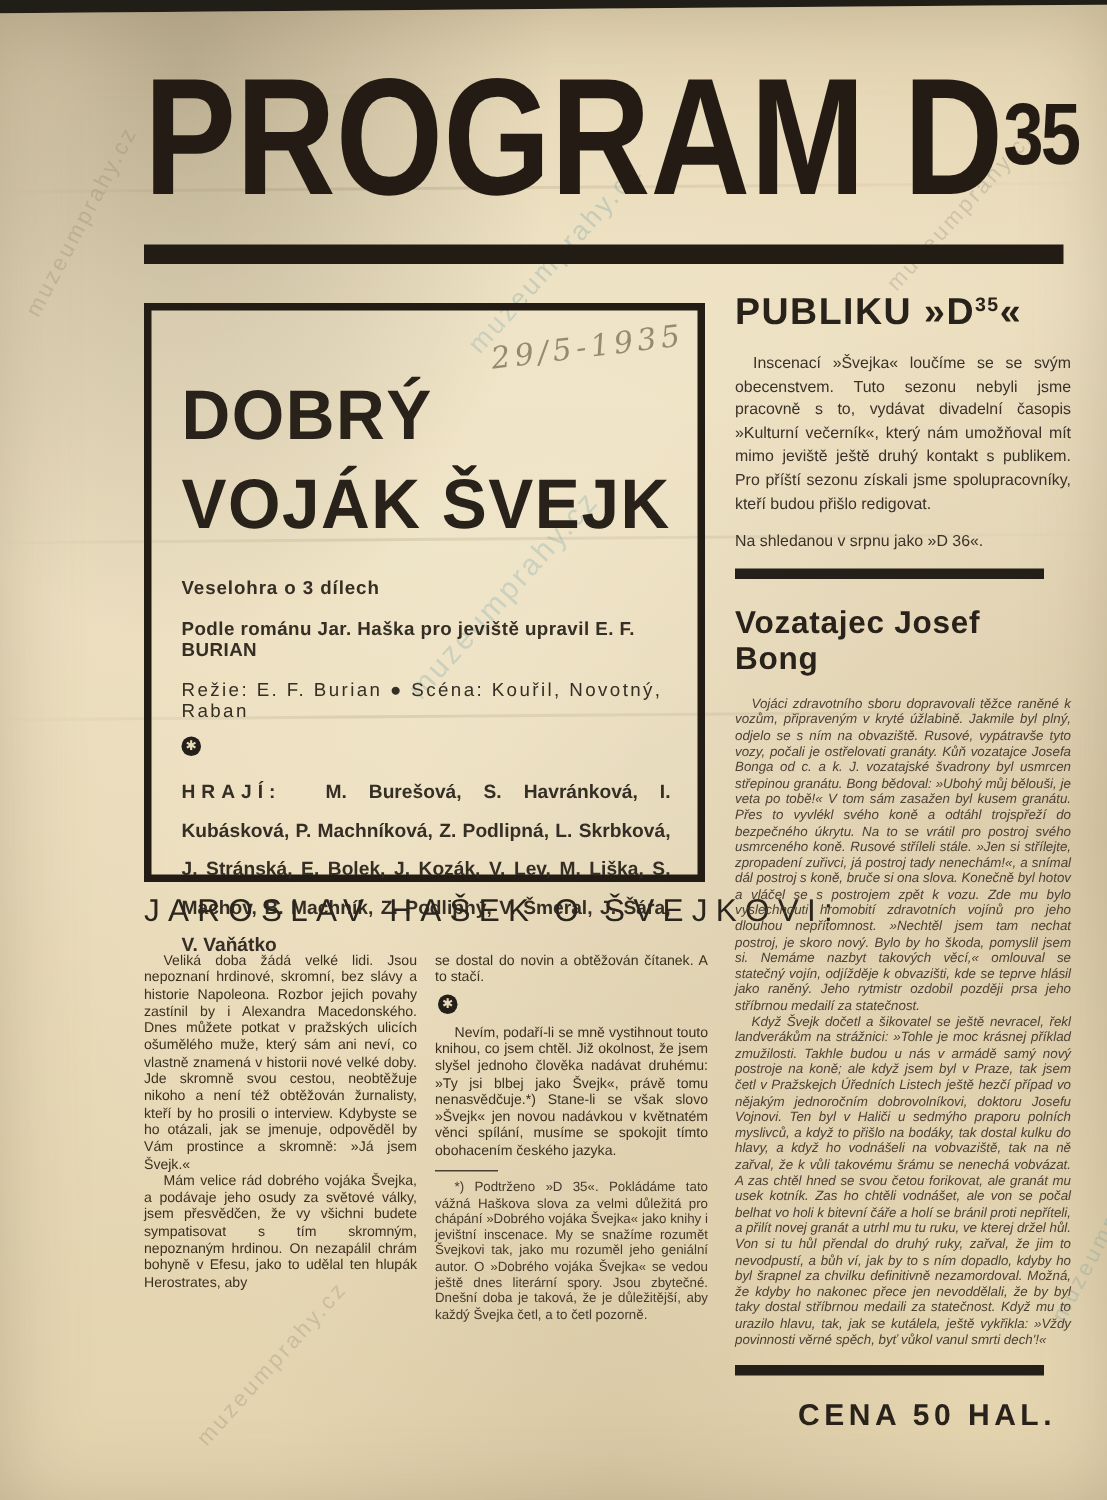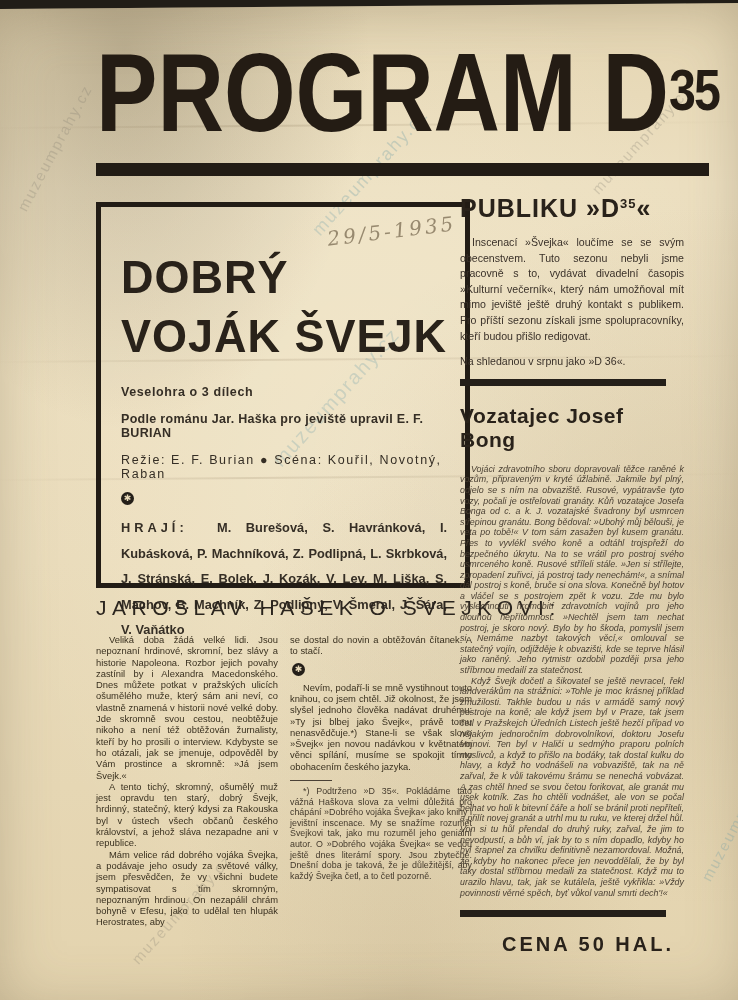--- a/index.html
+++ b/index.html
@@ -65,7 +65,7 @@
   #footnote{font-size:8.9px;line-height:10.6px;text-indent:10px;color:#443a2c;}
 
   
-  #rightcol{position:absolute;left:452px;top:198px;width:224px;}
+  #rightcol{position:absolute;left:482px;top:198px;width:224px;}
   #publiku-h{font-size:25px;font-weight:bold;letter-spacing:1px;color:#29221a;white-space:nowrap;}
   #publiku-h sup{font-size:13px;vertical-align:9px;}
   #publiku-body{margin-top:12px;font-size:10.6px;line-height:15.6px;text-align:justify;text-indent:12px;color:#3a3129;}

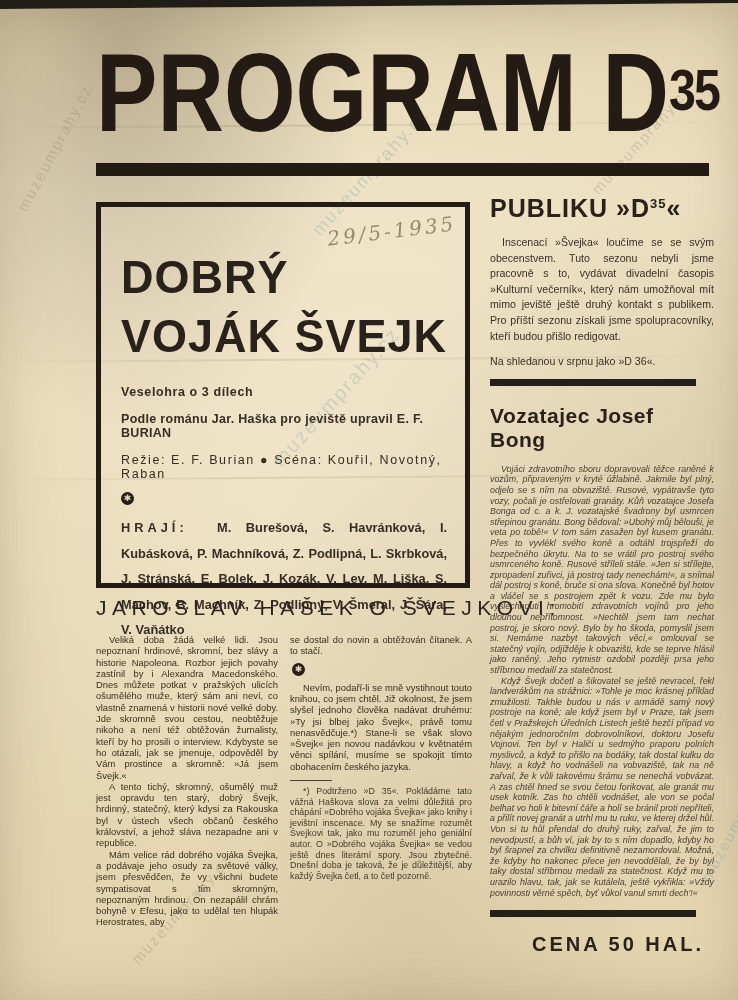--- a/index.html
+++ b/index.html
@@ -117,7 +117,6 @@
     <div class="cols">
       <div class="col">
         <p>Veliká doba žádá velké lidi. Jsou nepoznaní hrdinové, skromní, bez slávy a historie Napoleona. Rozbor jejich povahy zastínil by i Alexandra Macedonského. Dnes můžete potkat v pražských ulicích ošumělého muže, který sám ani neví, co vlastně znamená v historii nové velké doby. Jde skromně svou cestou, neobtěžuje nikoho a není též obtěžován žurnalisty, kteří by ho prosili o interview. Kdybyste se ho otázali, jak se jmenuje, odpověděl by Vám prostince a skromně: »Já jsem Švejk.«</p>
-        <p>A tento tichý, skromný, ošumělý muž jest opravdu ten starý, dobrý Švejk, hrdinný, statečný, který kdysi za Rakouska byl v ústech všech občanů českého království, a jehož sláva nezapadne ani v republice.</p>
         <p>Mám velice rád dobrého vojáka Švejka, a podávaje jeho osudy za světové války, jsem přesvědčen, že vy všichni budete sympatisovat s tím skromným, nepoznaným hrdinou. On nezapálil chrám bohyně v Efesu, jako to udělal ten hlupák Herostrates, aby</p>
       </div>
       <div class="col">

